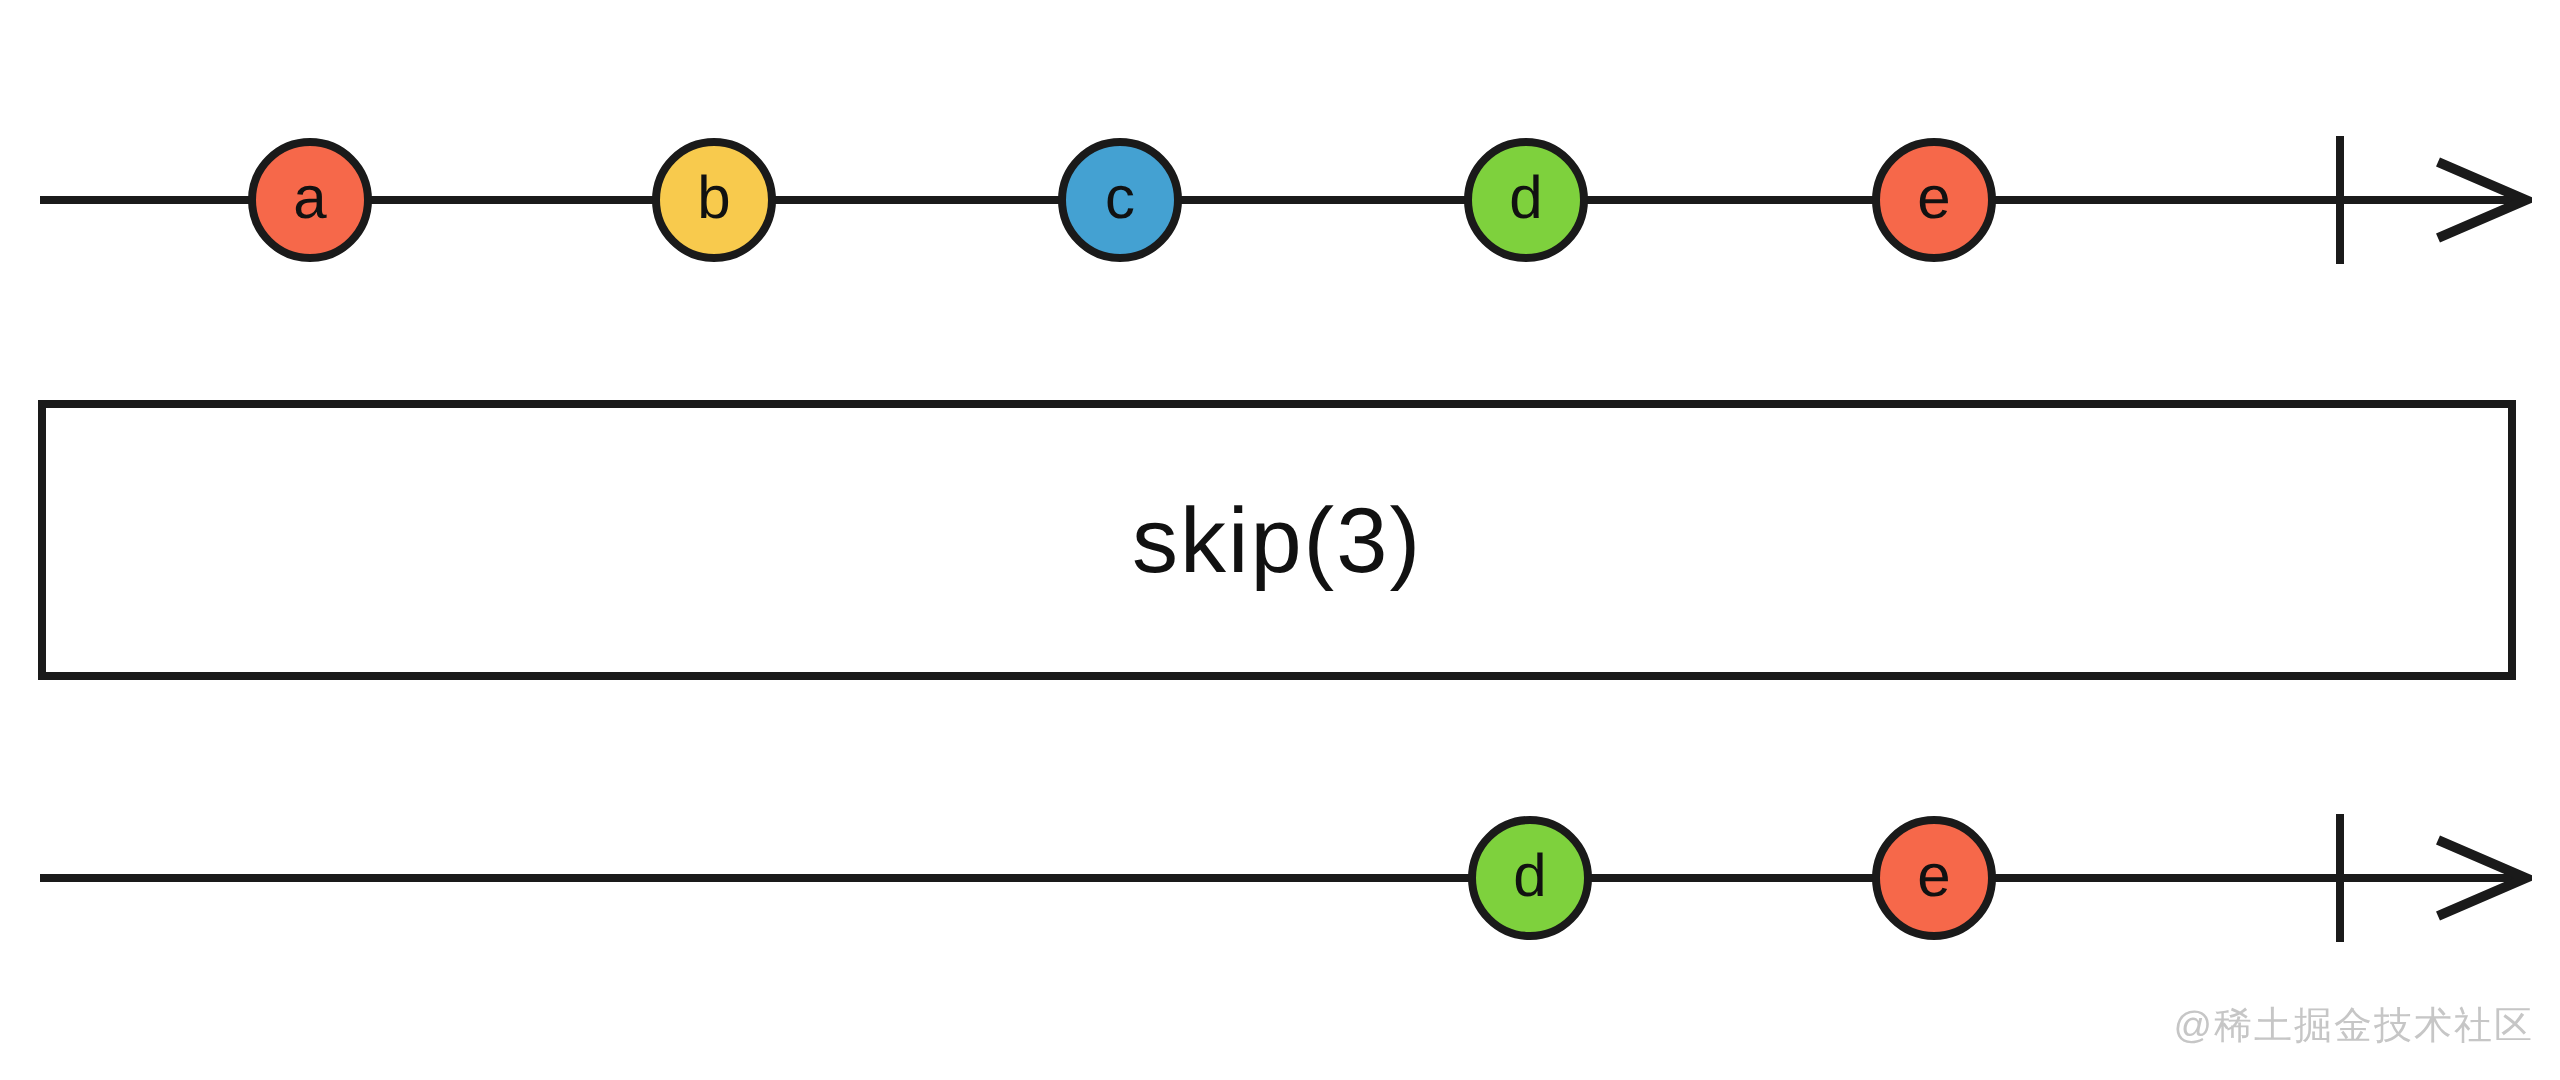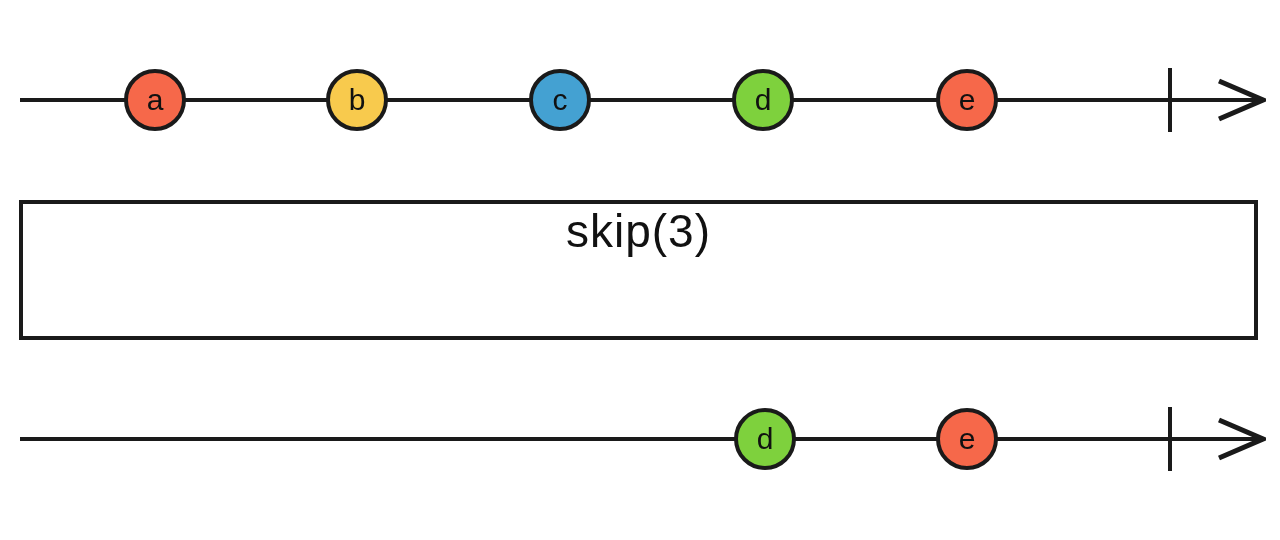--- a/index.html
+++ b/index.html
@@ -62,6 +62,7 @@
     box-sizing: border-box;
     background: #ffffff;
     display: flex;
+    align-items: center;
     justify-content: center;
   }
   .operator-label {

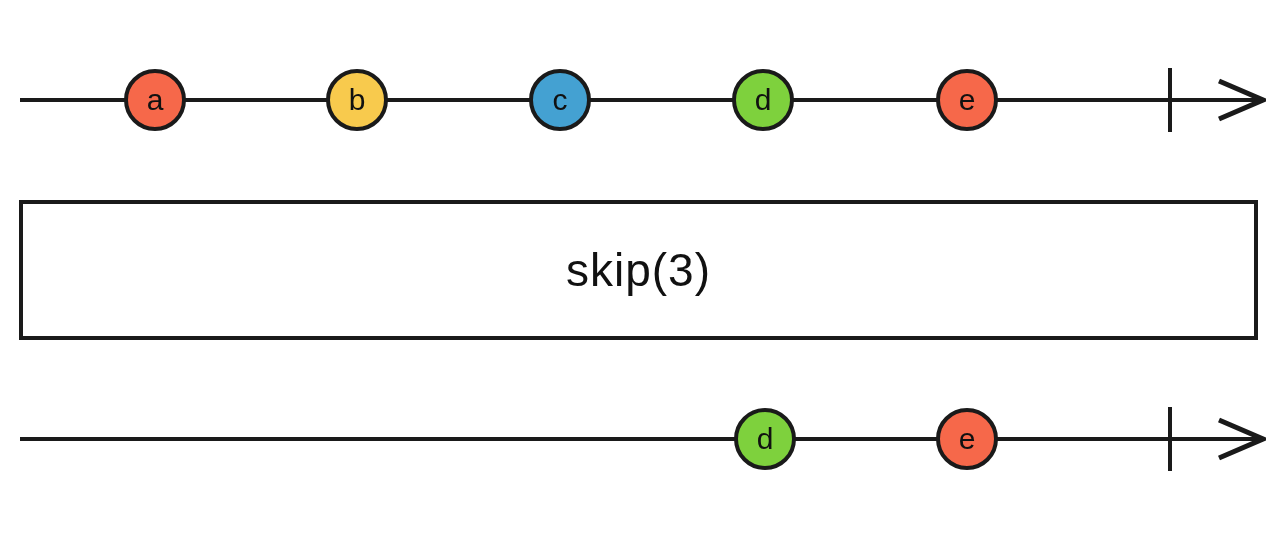--- a/index.html
+++ b/index.html
@@ -111,6 +111,7 @@
       <div class="marble" style="left: 936px; top: 408px; background: rgb(246, 104, 74);">e</div>
     </div>
 
+  <div class="watermark">@稀土掘金技术社区</div>
 
 </div>
 

